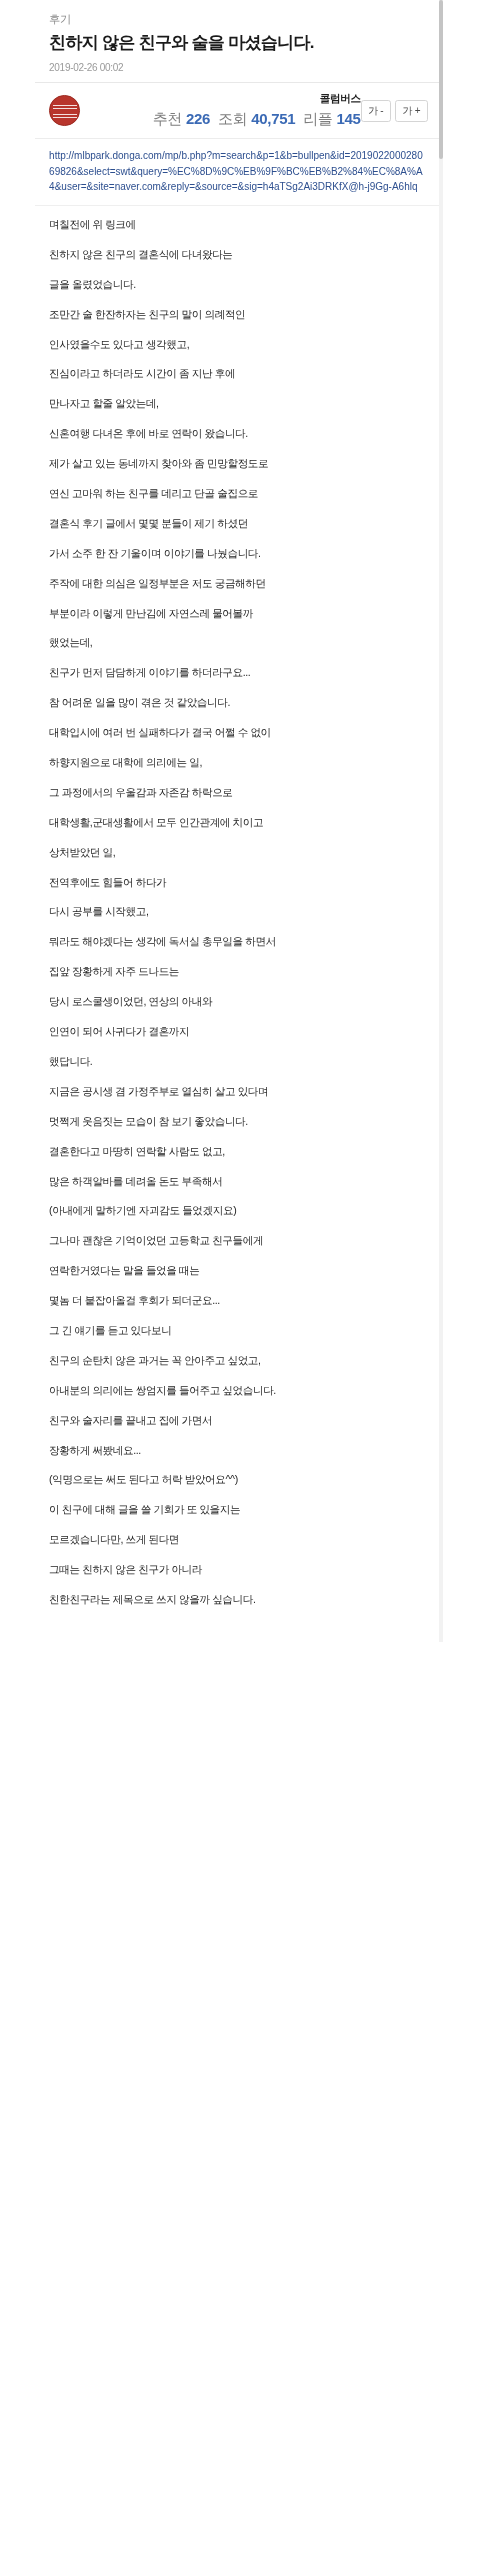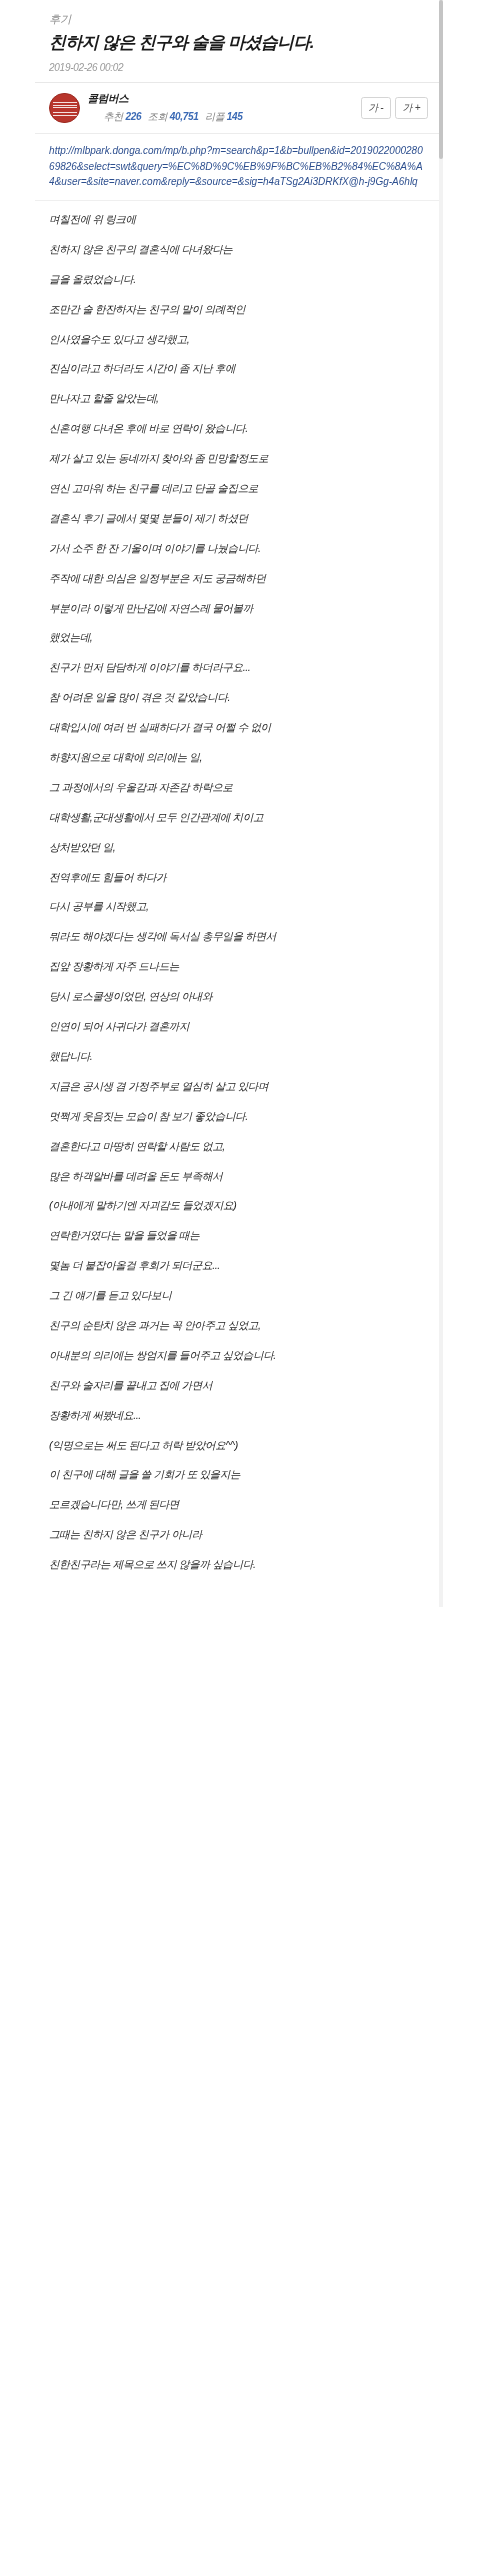--- a/index.html
+++ b/index.html
@@ -14,7 +14,6 @@
     margin: 0 auto;
     background: #ffffff;
     position: relative;
-    font-style: italic;
   }
   
   .post-header {

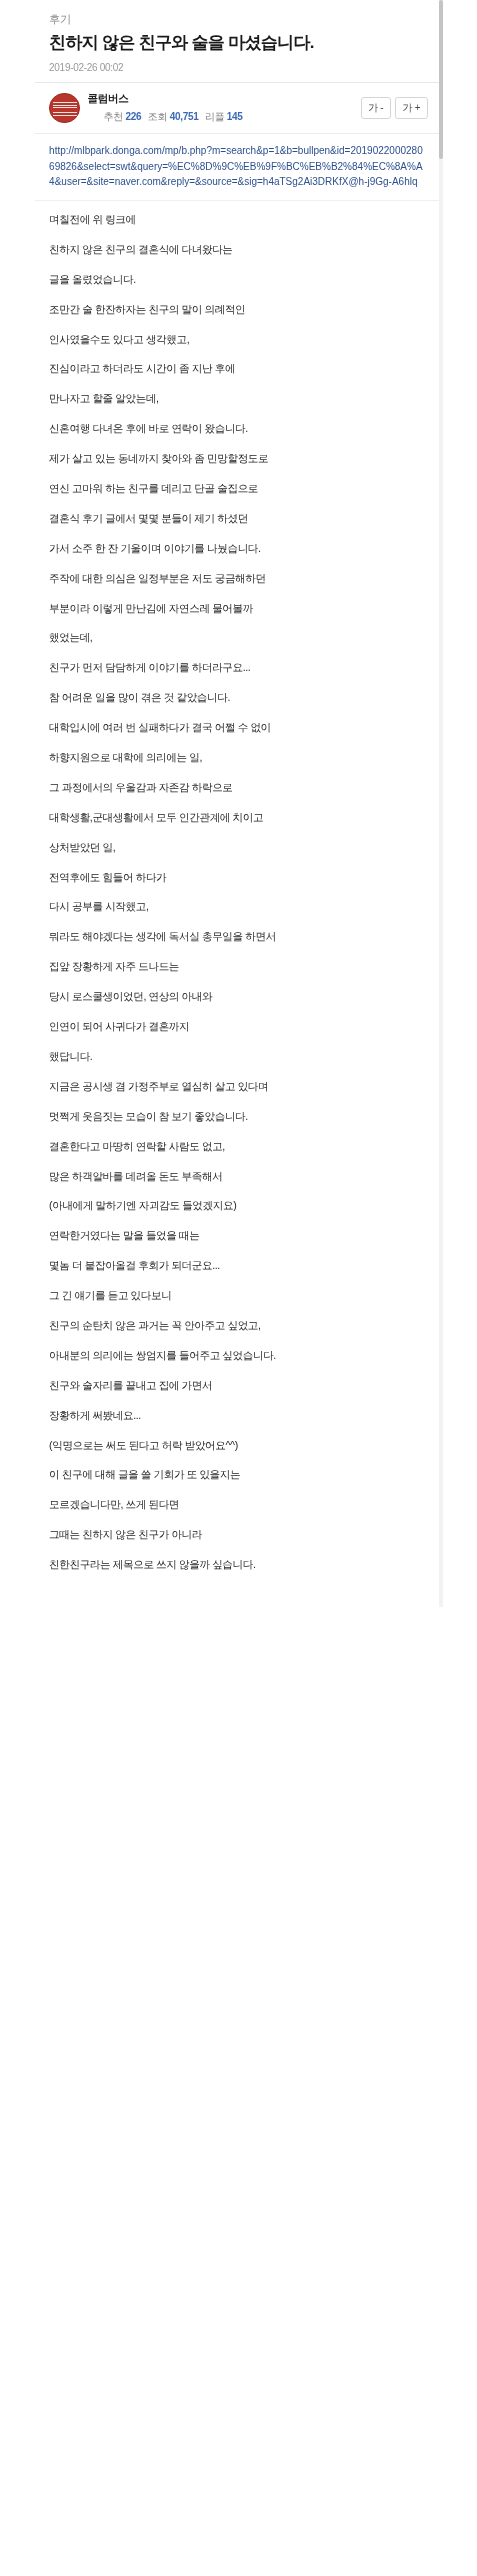--- a/index.html
+++ b/index.html
@@ -45,6 +45,7 @@
     align-items: center;
     padding: 9.3px 14.6px 9.3px 14.6px;
     border-bottom: 0.7px solid #ececec;
+    text-align: right;
   }
   .avatar {
     width: 30.5px;

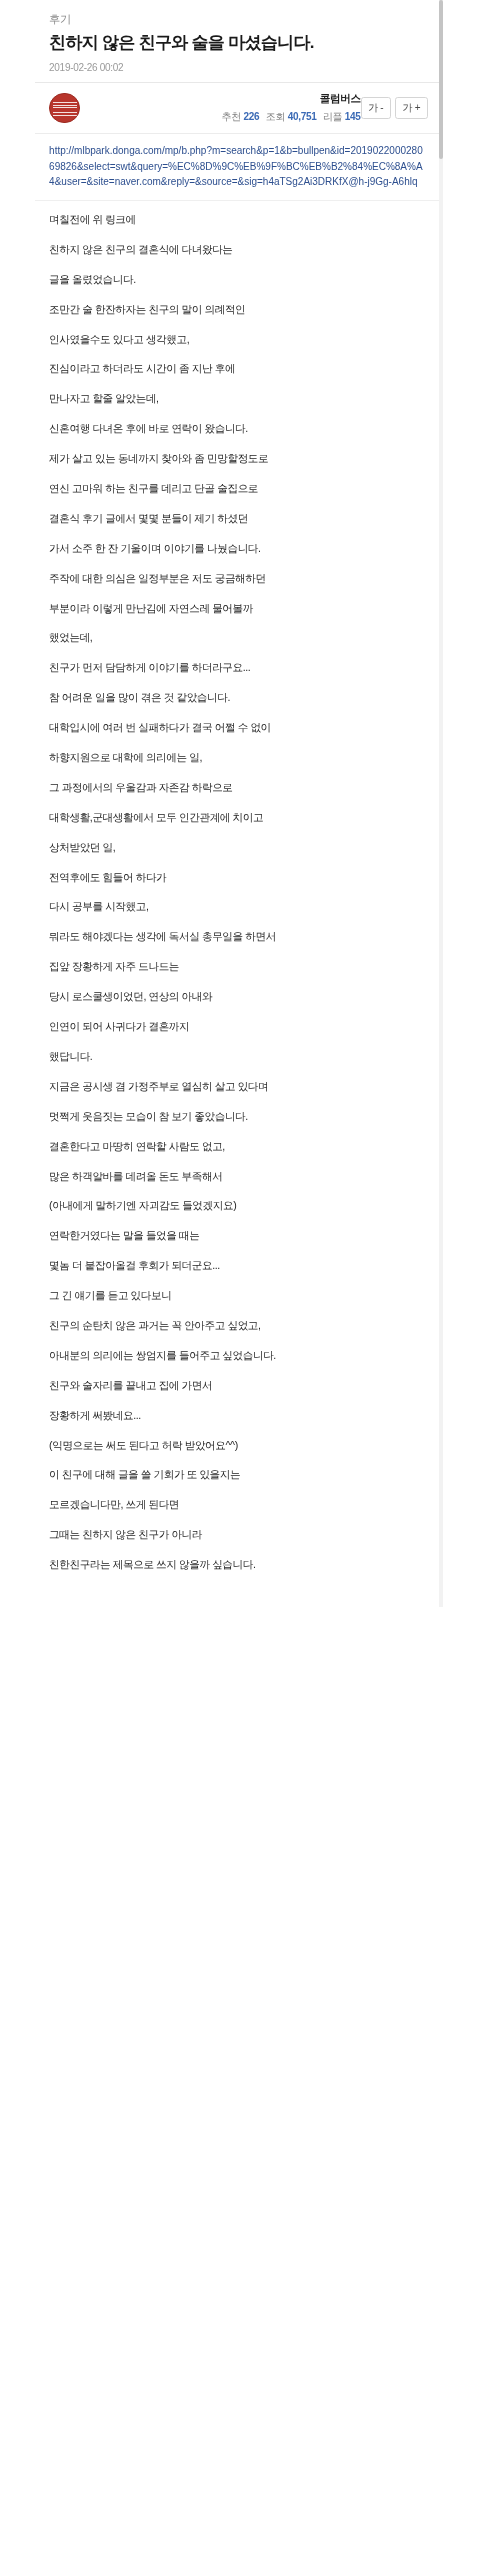--- a/index.html
+++ b/index.html
@@ -89,7 +89,7 @@
     margin-bottom: 3.3px;
   }
   .stats {
-    font-size: 10px;
+    font-size: 15px;
     color: #7d7d7d;
     letter-spacing: -0.3px;
     margin-left: 16px;

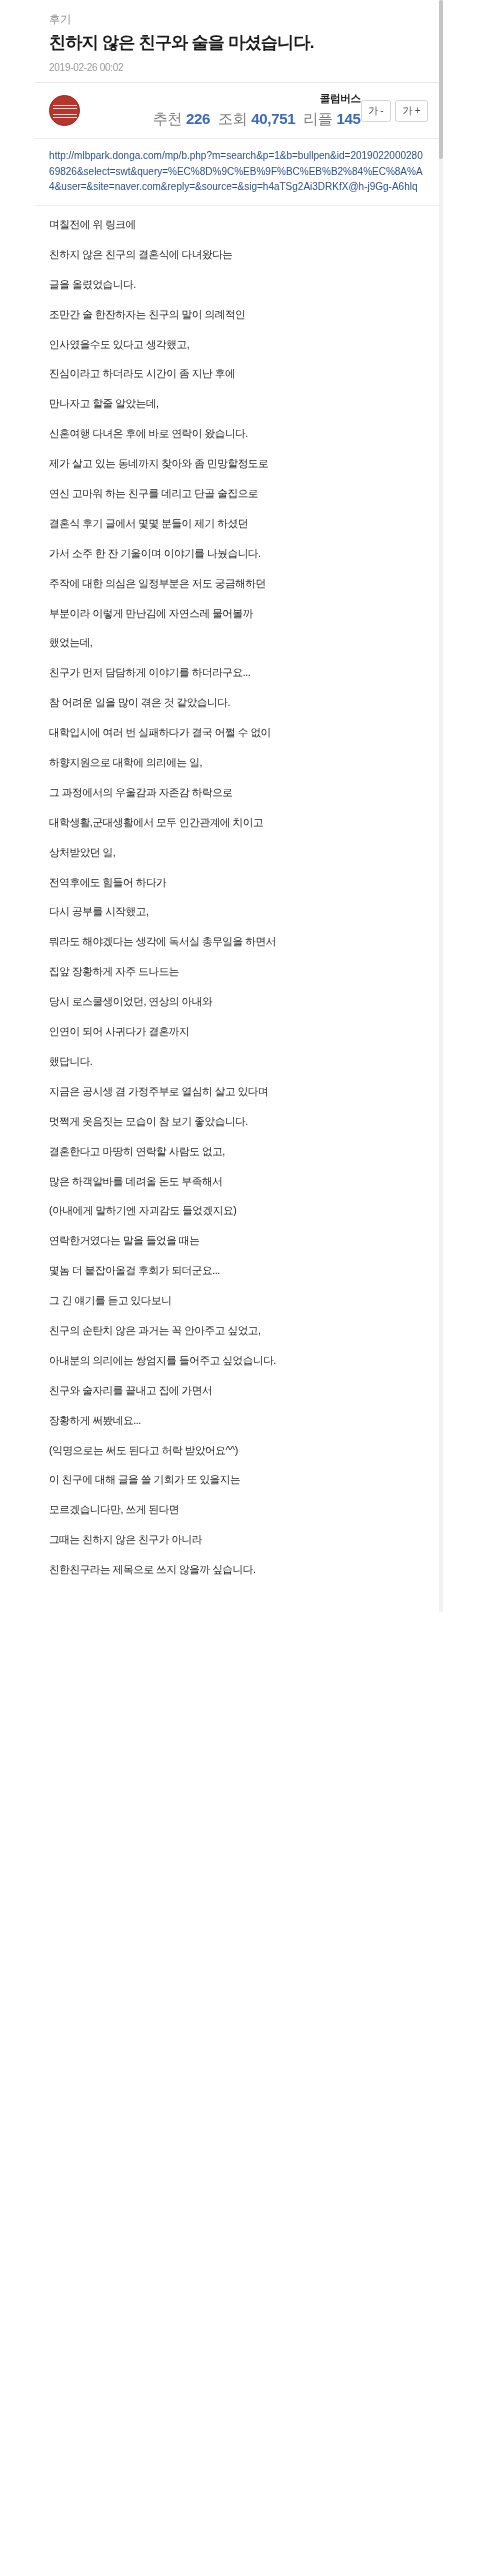--- a/index.html
+++ b/index.html
@@ -217,6 +217,7 @@
     <p>결혼한다고 마땅히 연락할 사람도 없고,</p>
     <p>많은 하객알바를 데려올 돈도 부족해서</p>
     <p>(아내에게 말하기엔 자괴감도 들었겠지요)</p>
+    <p>그나마 괜찮은 기억이었던 고등학교 친구들에게</p>
     <p>연락한거였다는 말을 들었을 때는</p>
     <p>몇놈 더 붙잡아올걸 후회가 되더군요...</p>
     <p>그 긴 얘기를 듣고 있다보니</p>

